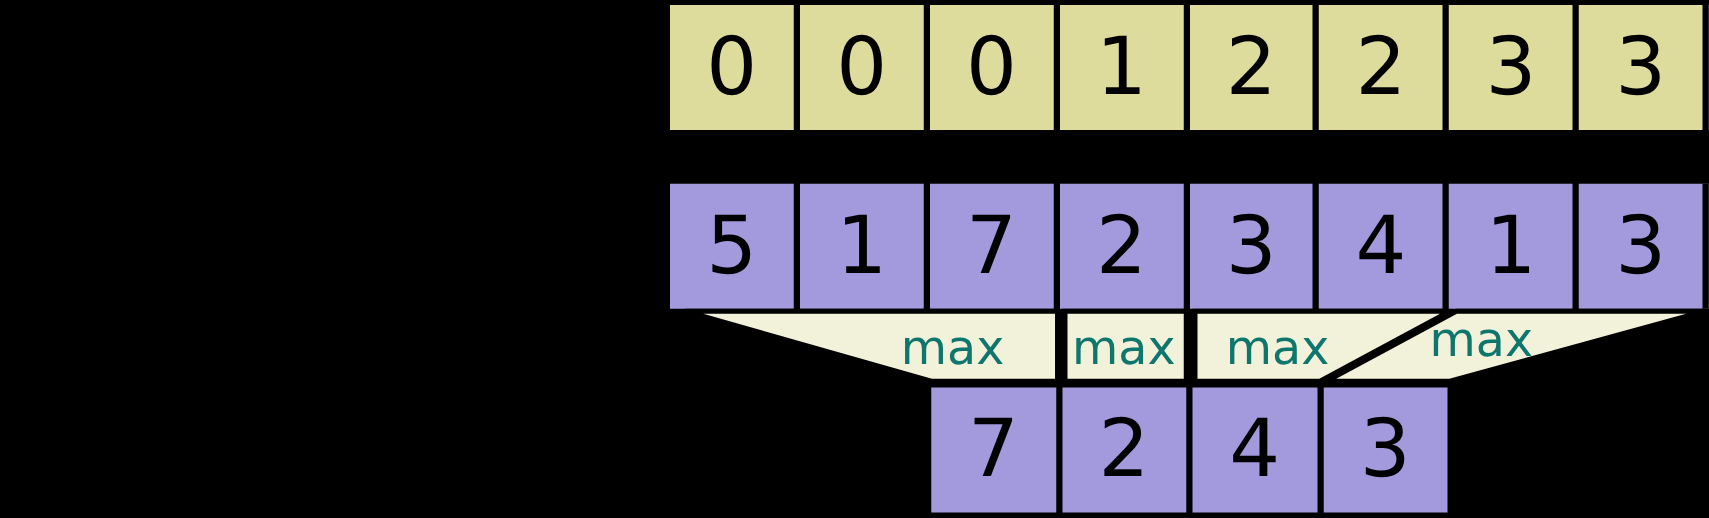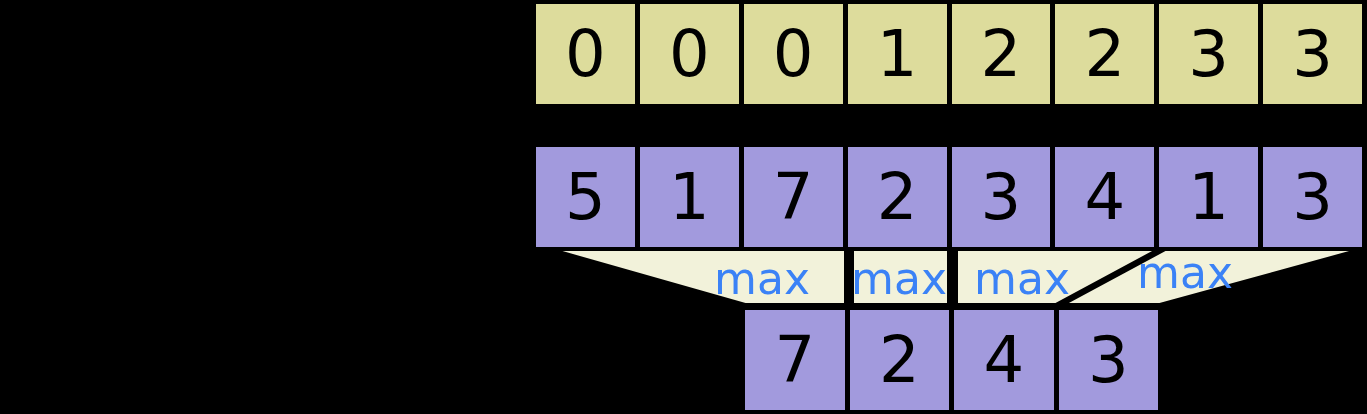--- a/index.html
+++ b/index.html
@@ -52,8 +52,8 @@
   .max-label {
     position: absolute;
     transform: translate(-50%, -50%);
-    font-size: 44px;
-    color: #3b82f6;
+    font-size: 38px;
+    color: #0f766e;
     white-space: nowrap;
   }
   .max-1 { left: 762px;  top: 278px; }

